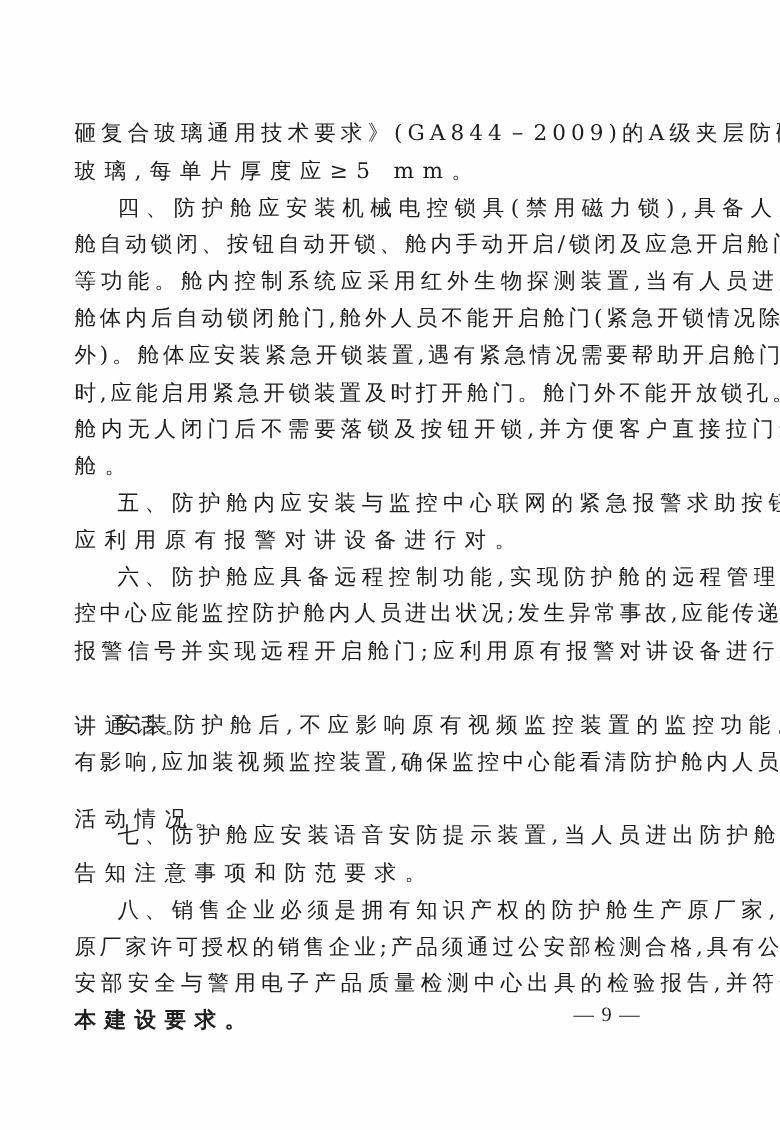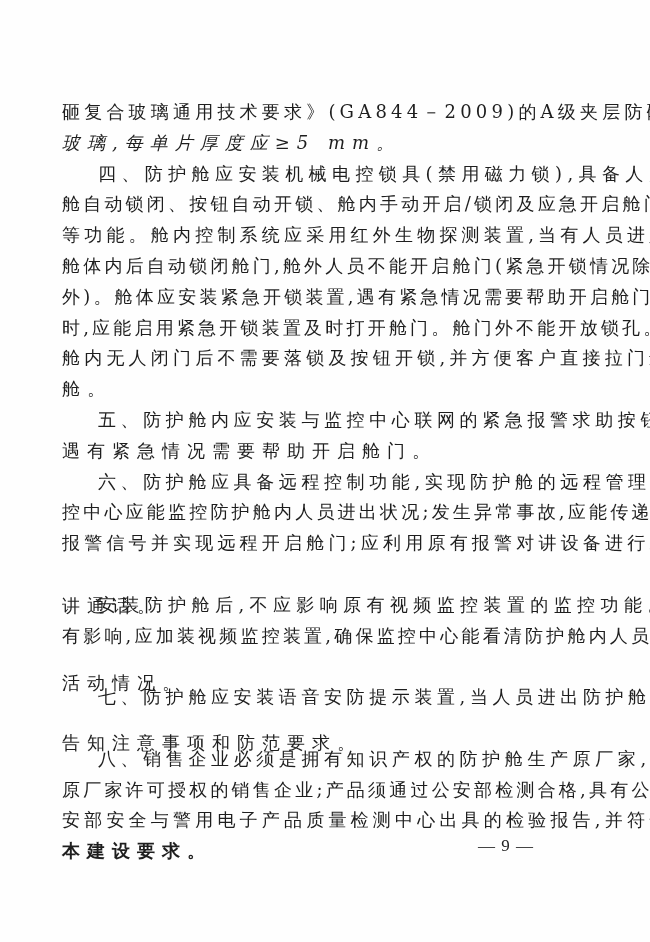--- a/index.html
+++ b/index.html
@@ -47,7 +47,7 @@
 <div class="page">
   <div id="lines">
       <div class="line" style="top: 101px; letter-spacing: 4.2px;">砸复合玻璃通用技术要求》(GA844－2009)的A级夹层防砸复合</div>
-      <div class="line" style="top: 131.8px; letter-spacing: 7px; font-style: italic;">玻璃,每单片厚度应≥5 mm。</div>
+      <div class="line" style="top: 131.8px; letter-spacing: 7px;">玻璃,每单片厚度应≥5 mm。</div>
       <div class="line indent" style="top: 162.6px; letter-spacing: 5.4px;">四、防护舱应安装机械电控锁具(禁用磁力锁),具备人员进</div>
       <div class="line" style="top: 193.4px; letter-spacing: 3.2px;">舱自动锁闭、按钮自动开锁、舱内手动开启/锁闭及应急开启舱门</div>
       <div class="line" style="top: 224.2px; letter-spacing: 4.2px;">等功能。舱内控制系统应采用红外生物探测装置,当有人员进入</div>

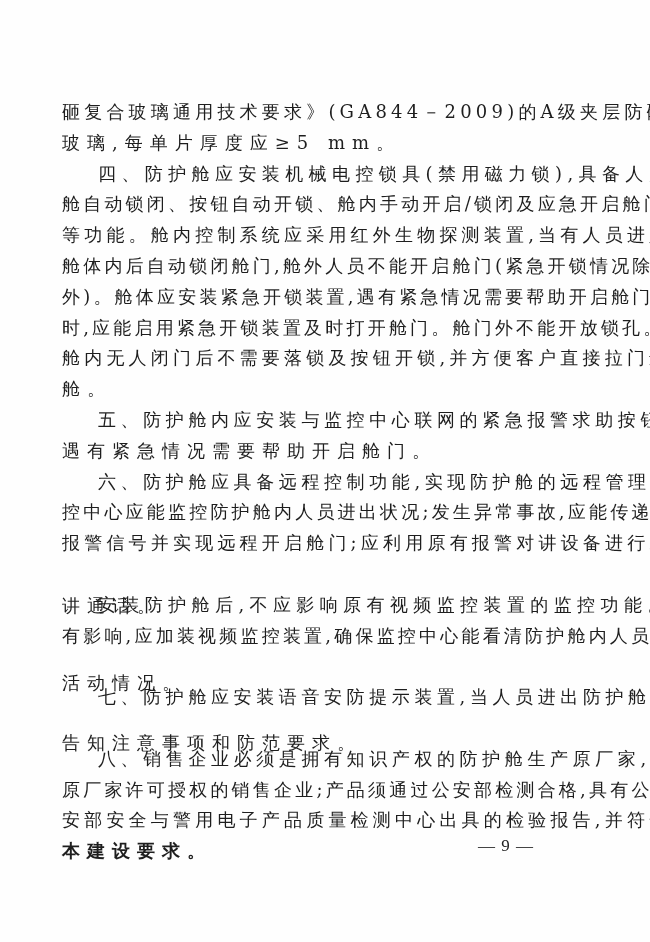--- a/index.html
+++ b/index.html
@@ -57,7 +57,7 @@
       <div class="line" style="top: 347.4px; letter-spacing: 4.2px;">舱内无人闭门后不需要落锁及按钮开锁,并方便客户直接拉门进</div>
       <div class="line" style="top: 378.2px; letter-spacing: 7px;">舱。</div>
       <div class="line indent" style="top: 409px; letter-spacing: 4.6px;">五、防护舱内应安装与监控中心联网的紧急报警求助按钮,紧</div>
-      <div class="line" style="top: 439.8px; letter-spacing: 7px;">遇有紧急情况需要帮助开启舱门。</div>
+      <div class="line" style="top: 439.8px; letter-spacing: 7px;">应利用原有报警对讲设备进行对。</div>
       <div class="line indent" style="top: 470.6px; letter-spacing: 4.6px;">六、防护舱应具备远程控制功能,实现防护舱的远程管理。监</div>
       <div class="line" style="top: 501.4px; letter-spacing: 3.2px;">控中心应能监控防护舱内人员进出状况;发生异常事故,应能传递</div>
       <div class="line" style="top: 532.2px; letter-spacing: 4.2px;">报警信号并实现远程开启舱门;应利用原有报警对讲设备进行对</div>

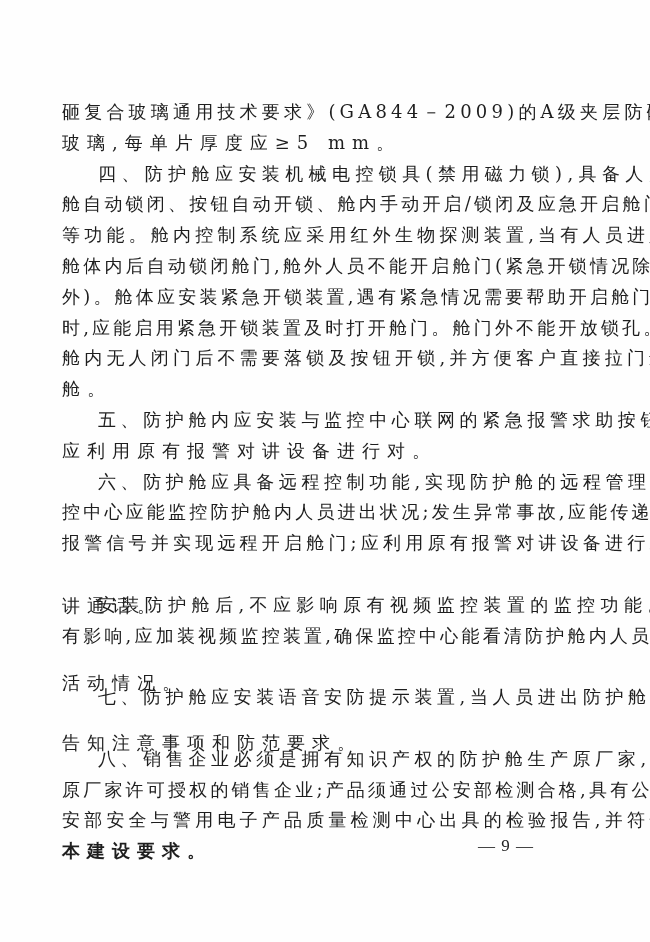--- a/index.html
+++ b/index.html
@@ -66,7 +66,7 @@
       <div class="line" style="top: 624.6px; letter-spacing: 3.2px;">有影响,应加装视频监控装置,确保监控中心能看清防护舱内人员</div>
       <div class="line" style="top: 672px; letter-spacing: 7px;">活动情况。</div>
       <div class="line indent" style="top: 686.2px; letter-spacing: 4.6px;">七、防护舱应安装语音安防提示装置,当人员进出防护舱时,</div>
-      <div class="line" style="top: 717px; letter-spacing: 7px; margin-top: 15px;">告知注意事项和防范要求。</div>
+      <div class="line" style="top: 717px; letter-spacing: 7px;">告知注意事项和防范要求。</div>
       <div class="line indent" style="top: 747.8px; letter-spacing: 4.6px;">八、销售企业必须是拥有知识产权的防护舱生产原厂家,或经</div>
       <div class="line" style="top: 778.6px; letter-spacing: 3.2px;">原厂家许可授权的销售企业;产品须通过公安部检测合格,具有公</div>
       <div class="line" style="top: 809.4px; letter-spacing: 4.2px;">安部安全与警用电子产品质量检测中心出具的检验报告,并符合</div>

